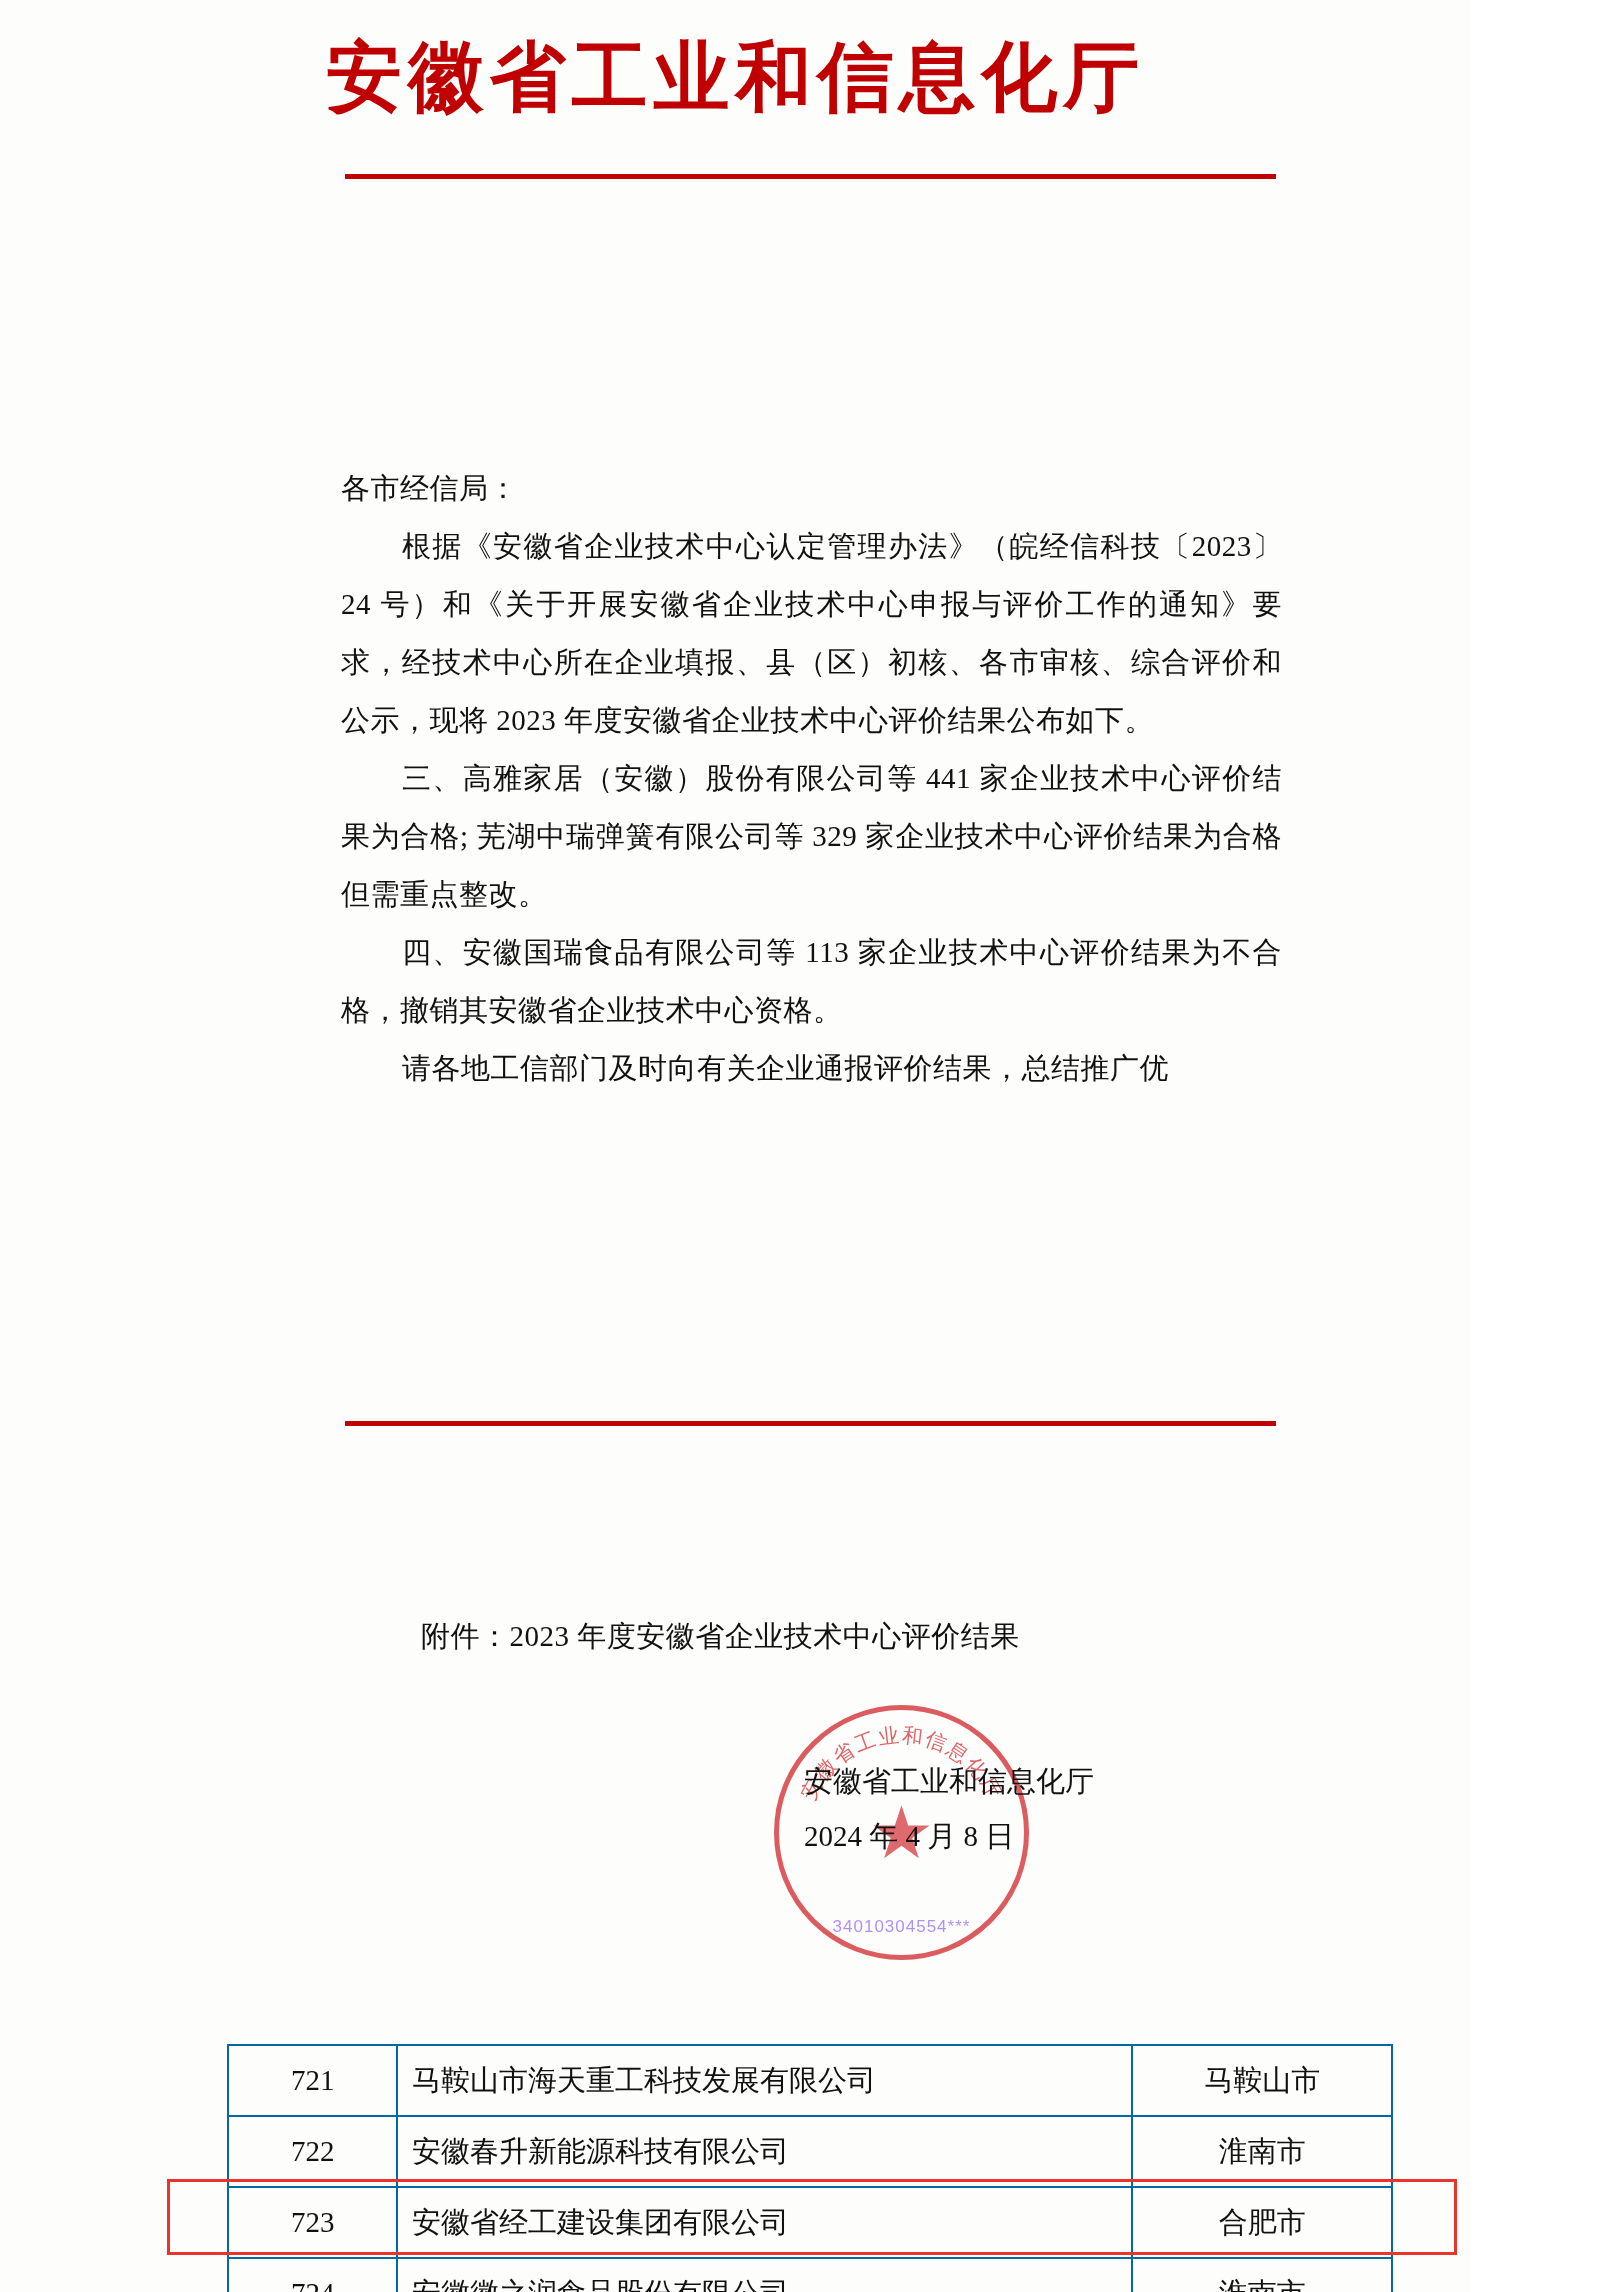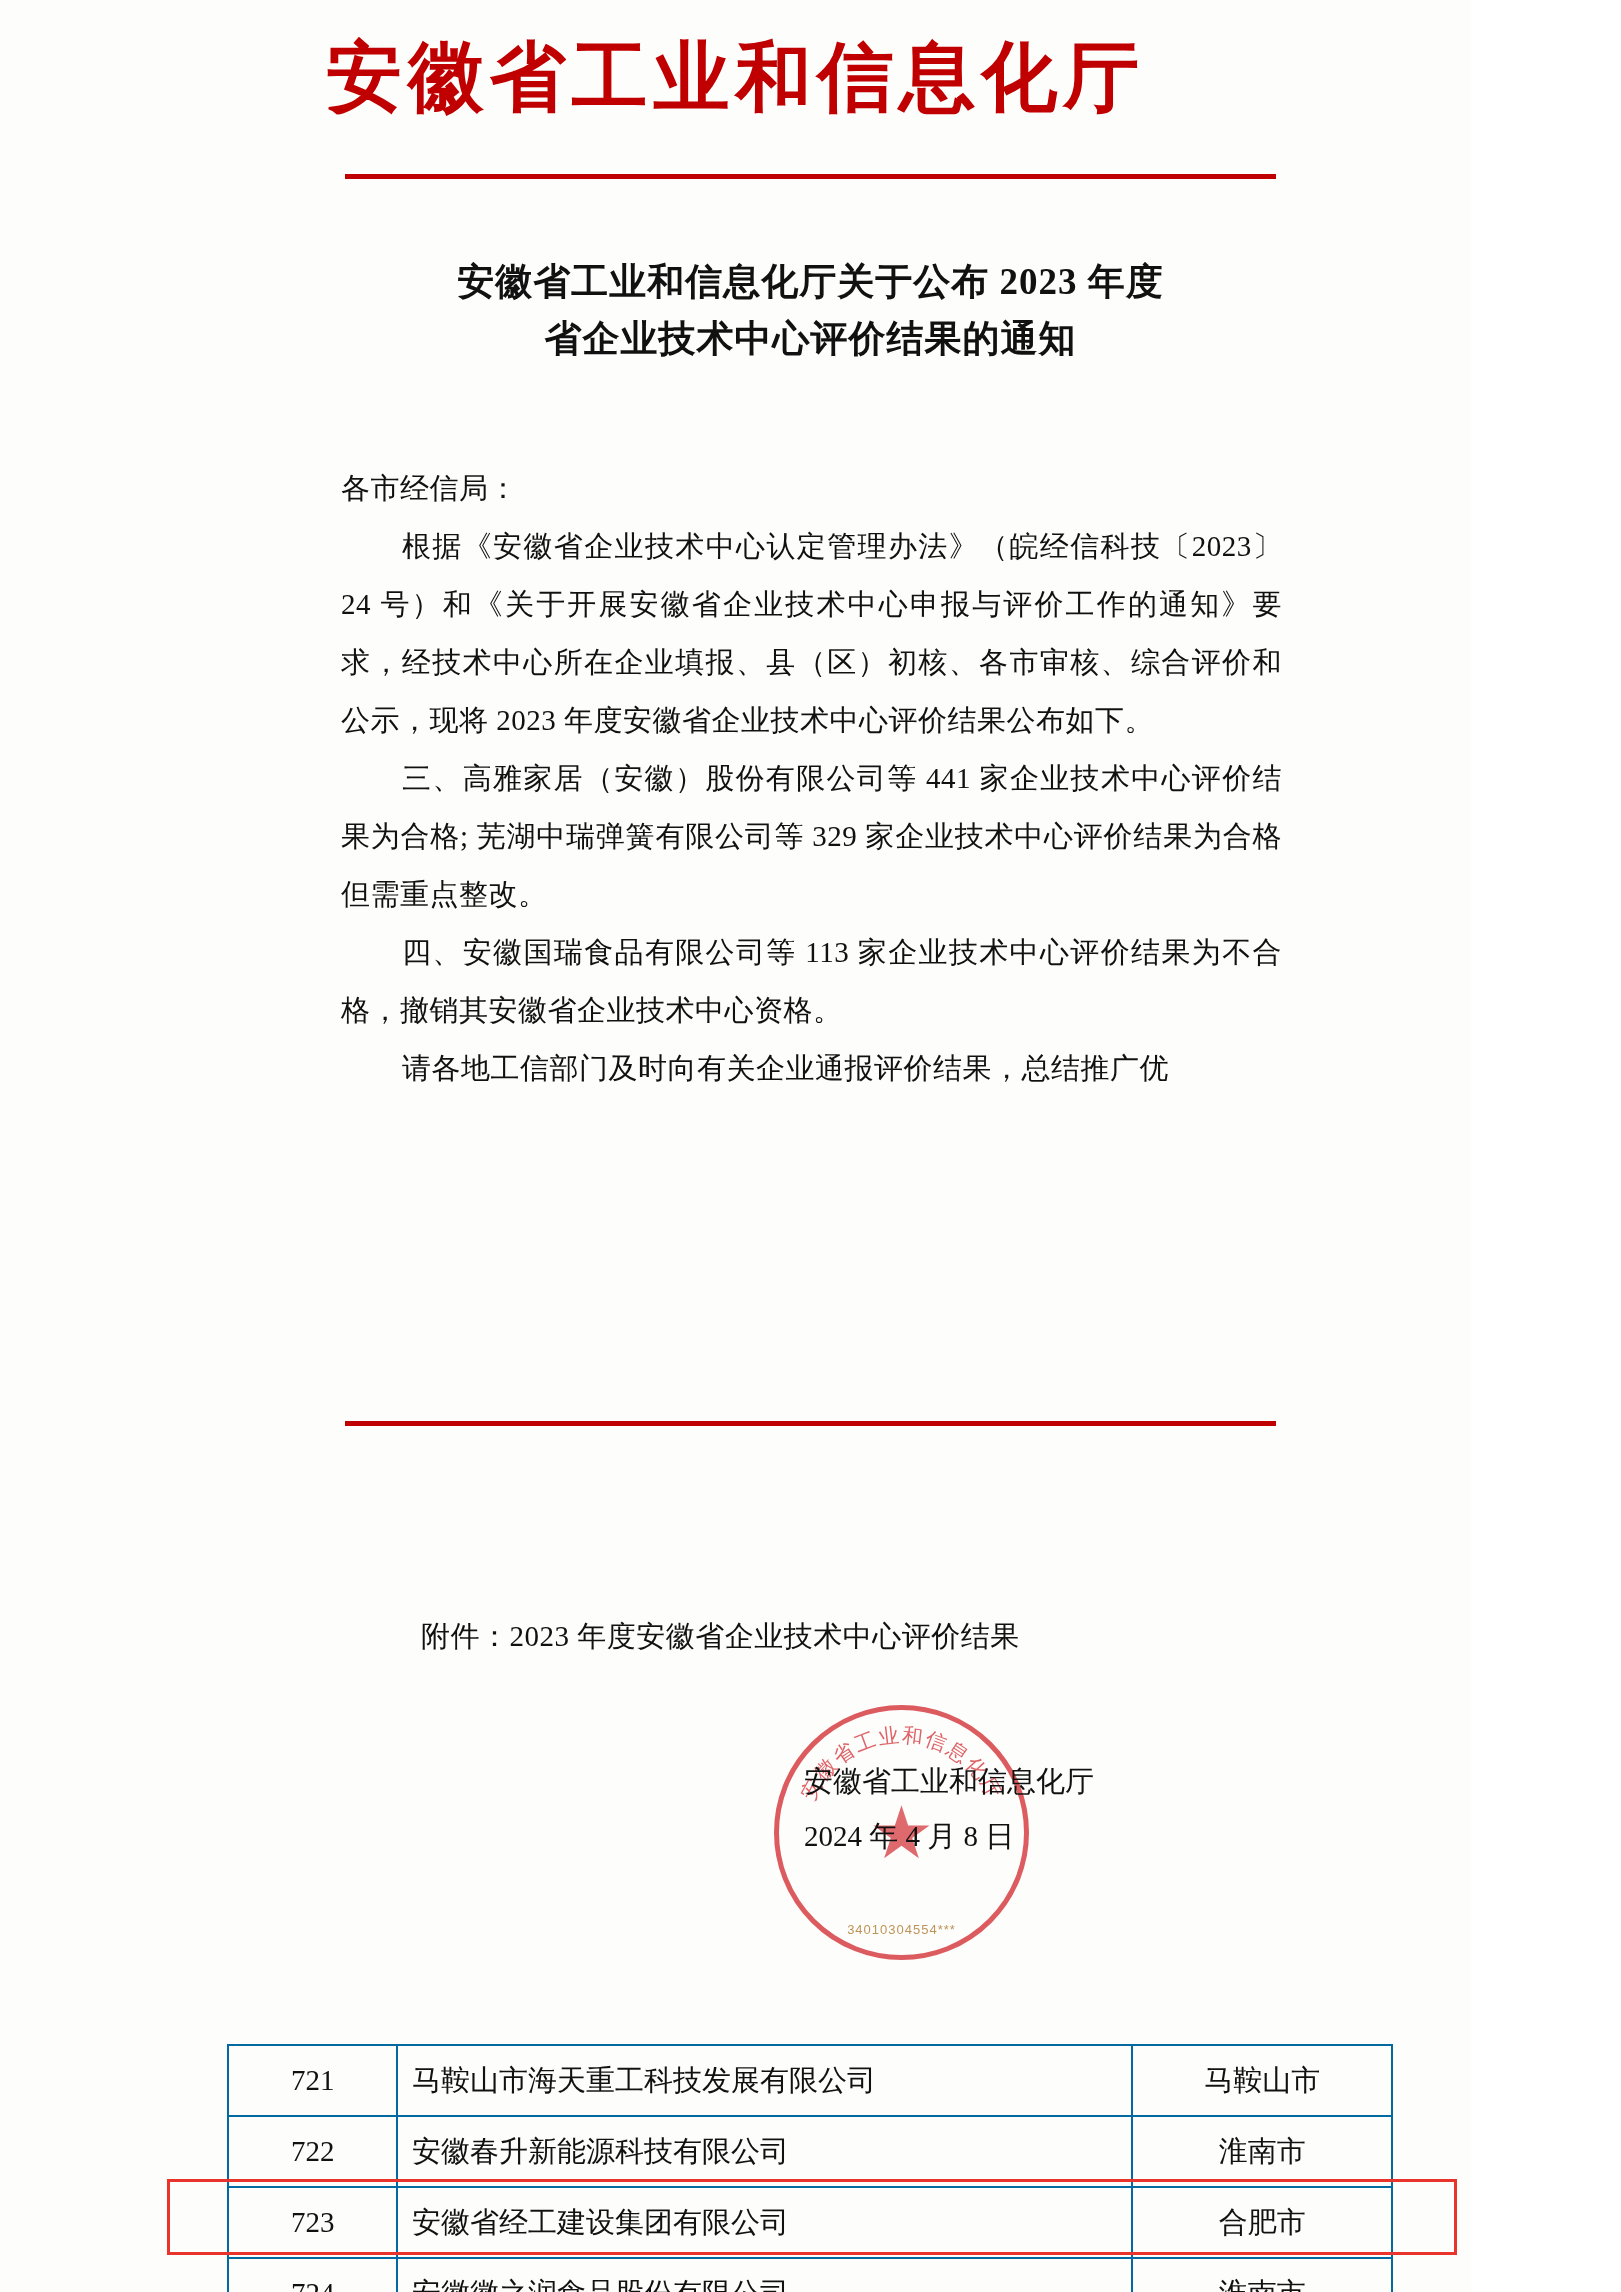--- a/index.html
+++ b/index.html
@@ -223,10 +223,6 @@
   </div>
   <div class="letterhead-rule"></div>
 
-  <div class="doc-title">
-    <div>安徽省工业和信息化厅关于公布 2023 年度</div>
-    <div>省企业技术中心评价结果的通知</div>
-  </div>
 
   <div class="body-block">
     <div class="salutation">各市经信局：</div>

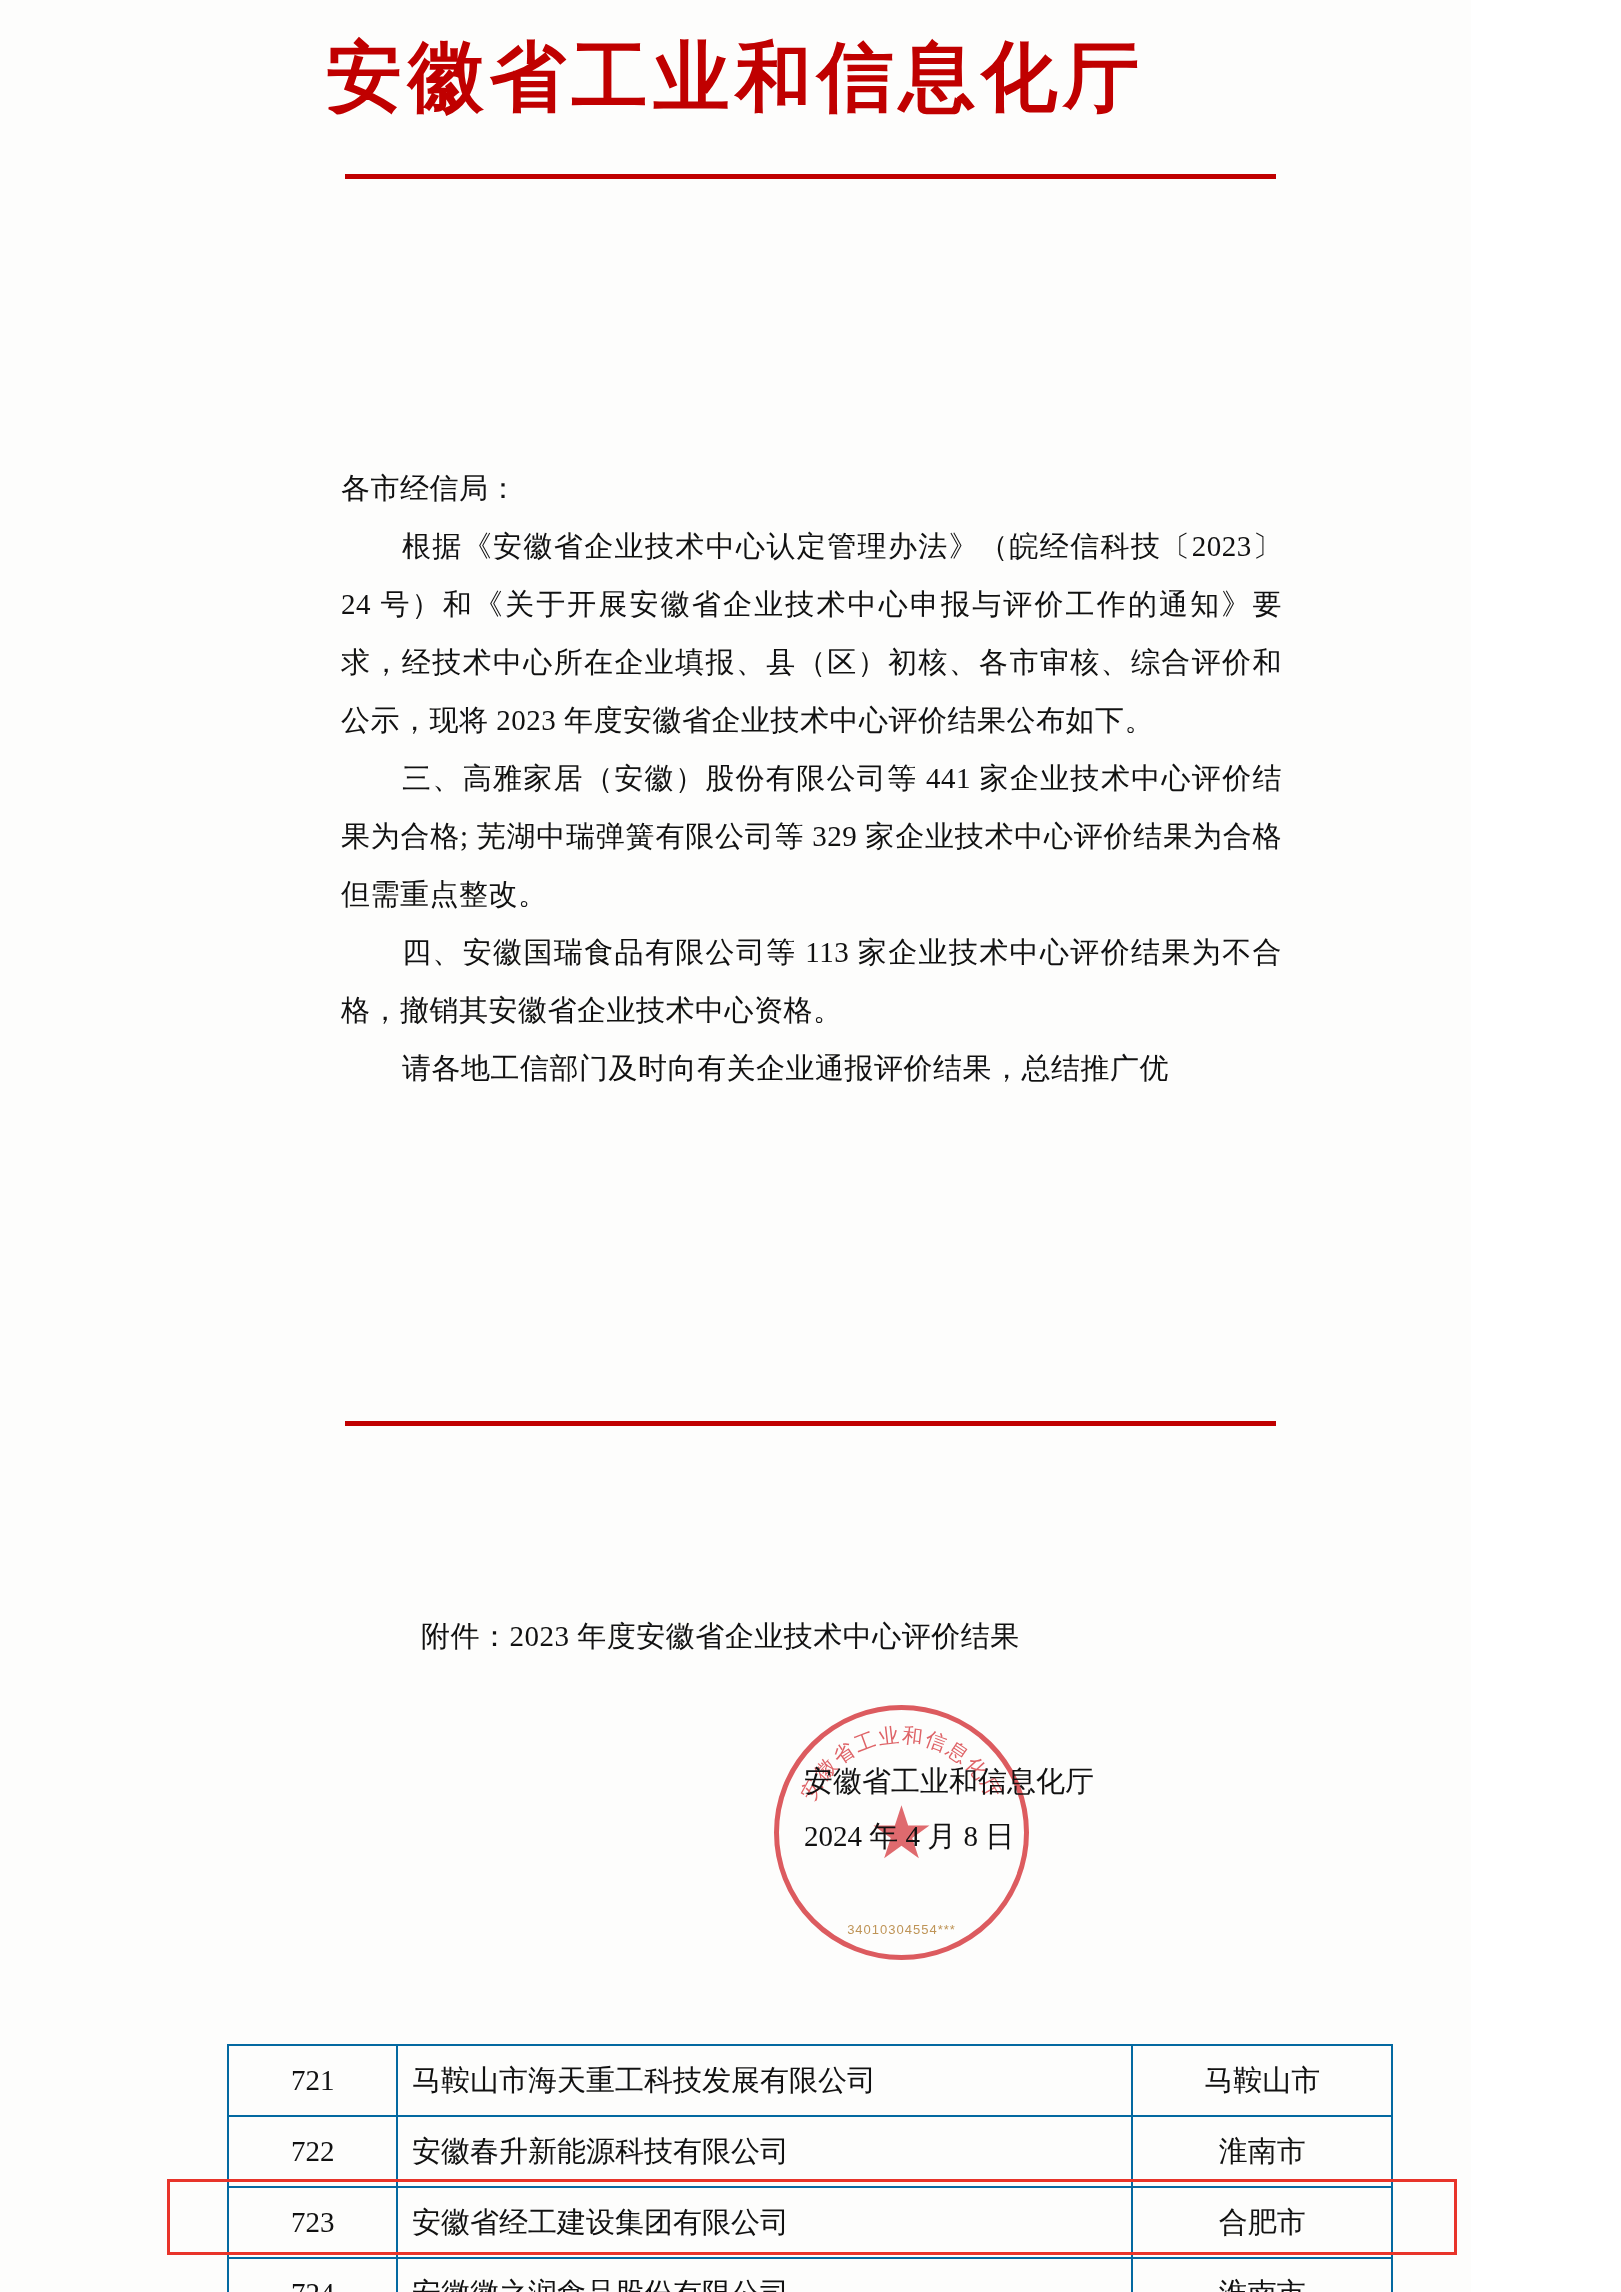--- a/index.html
+++ b/index.html
@@ -160,9 +160,9 @@
     bottom: 17.6px;
     width: 245px;
     text-align: center;
-    color: #a16207;
+    color: #8b5cf6;
     font-family: "Liberation Sans", sans-serif;
-    font-size: 13px;
+    font-size: 17px;
     letter-spacing: 1px;
     opacity: 0.9;
   }

